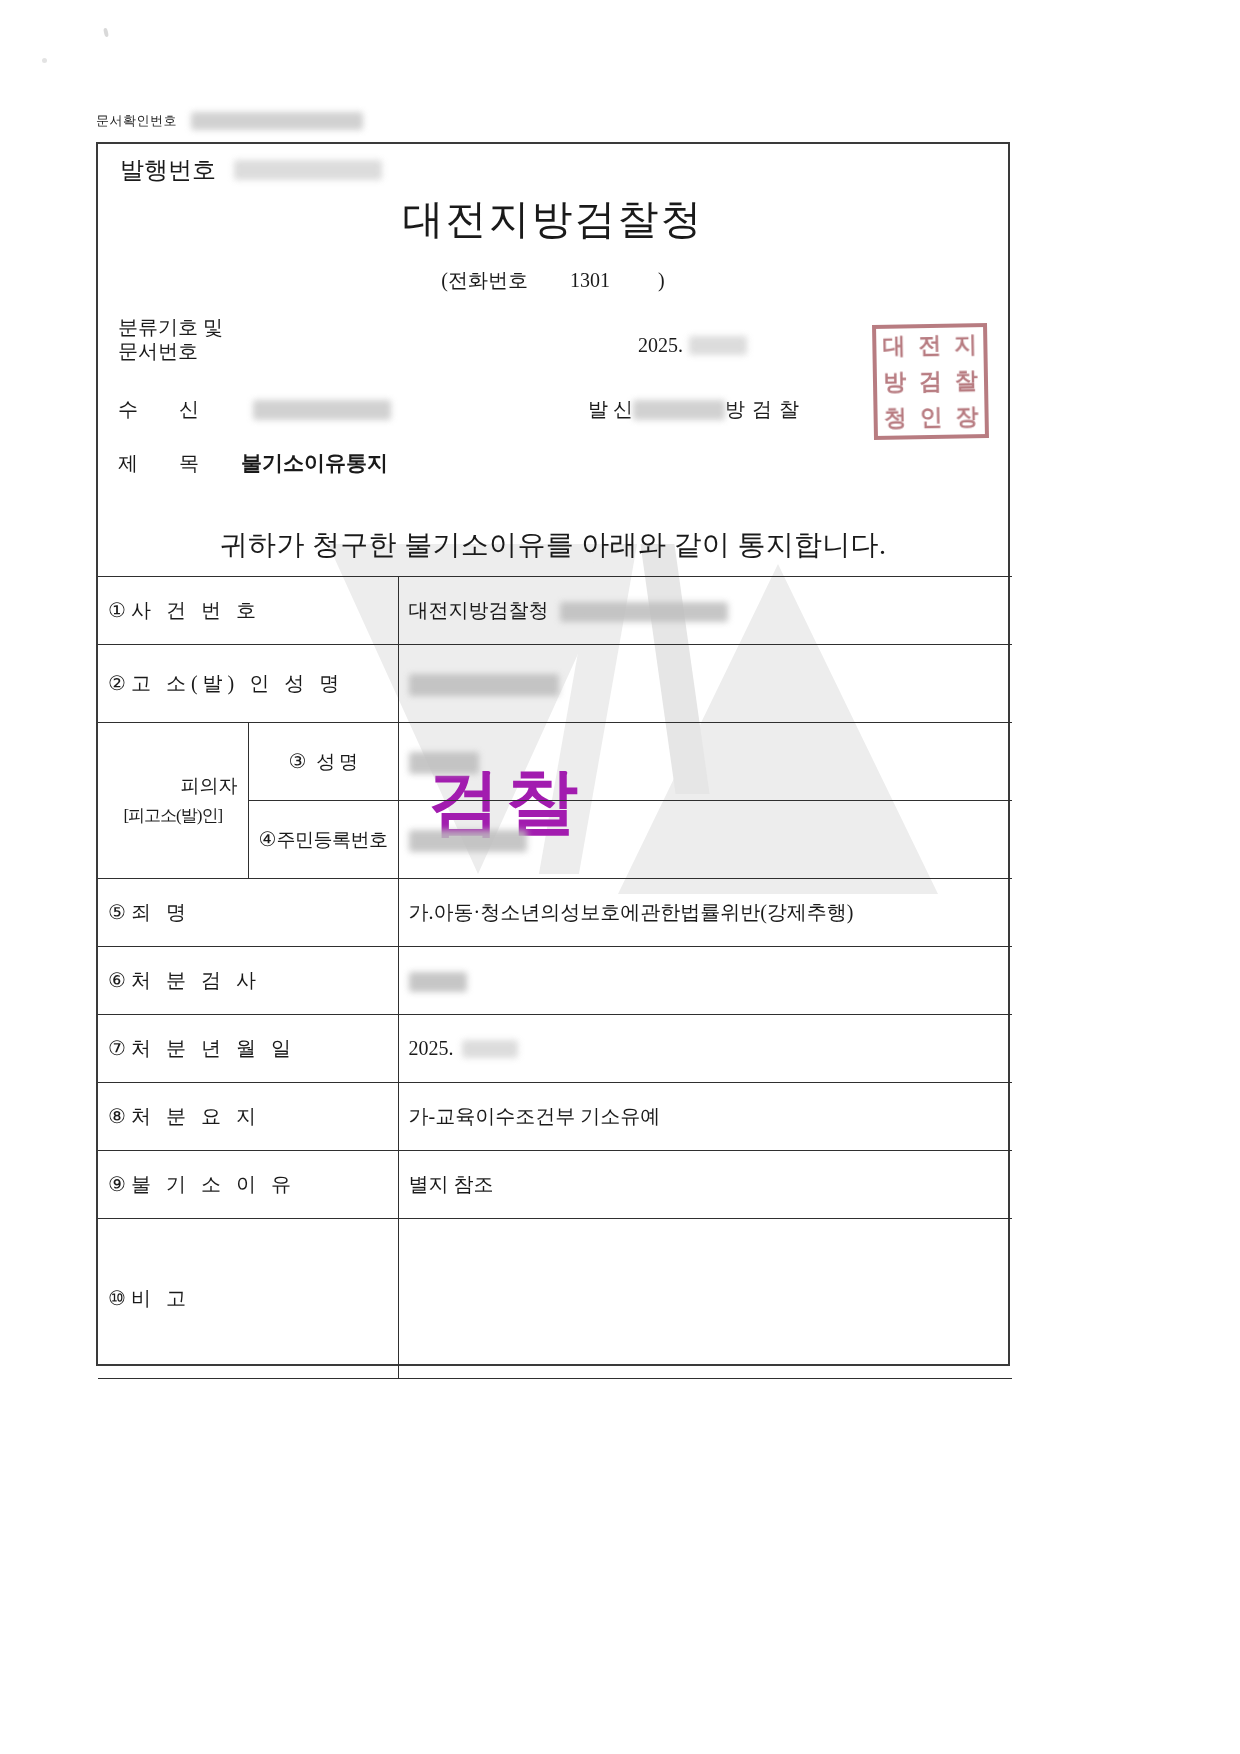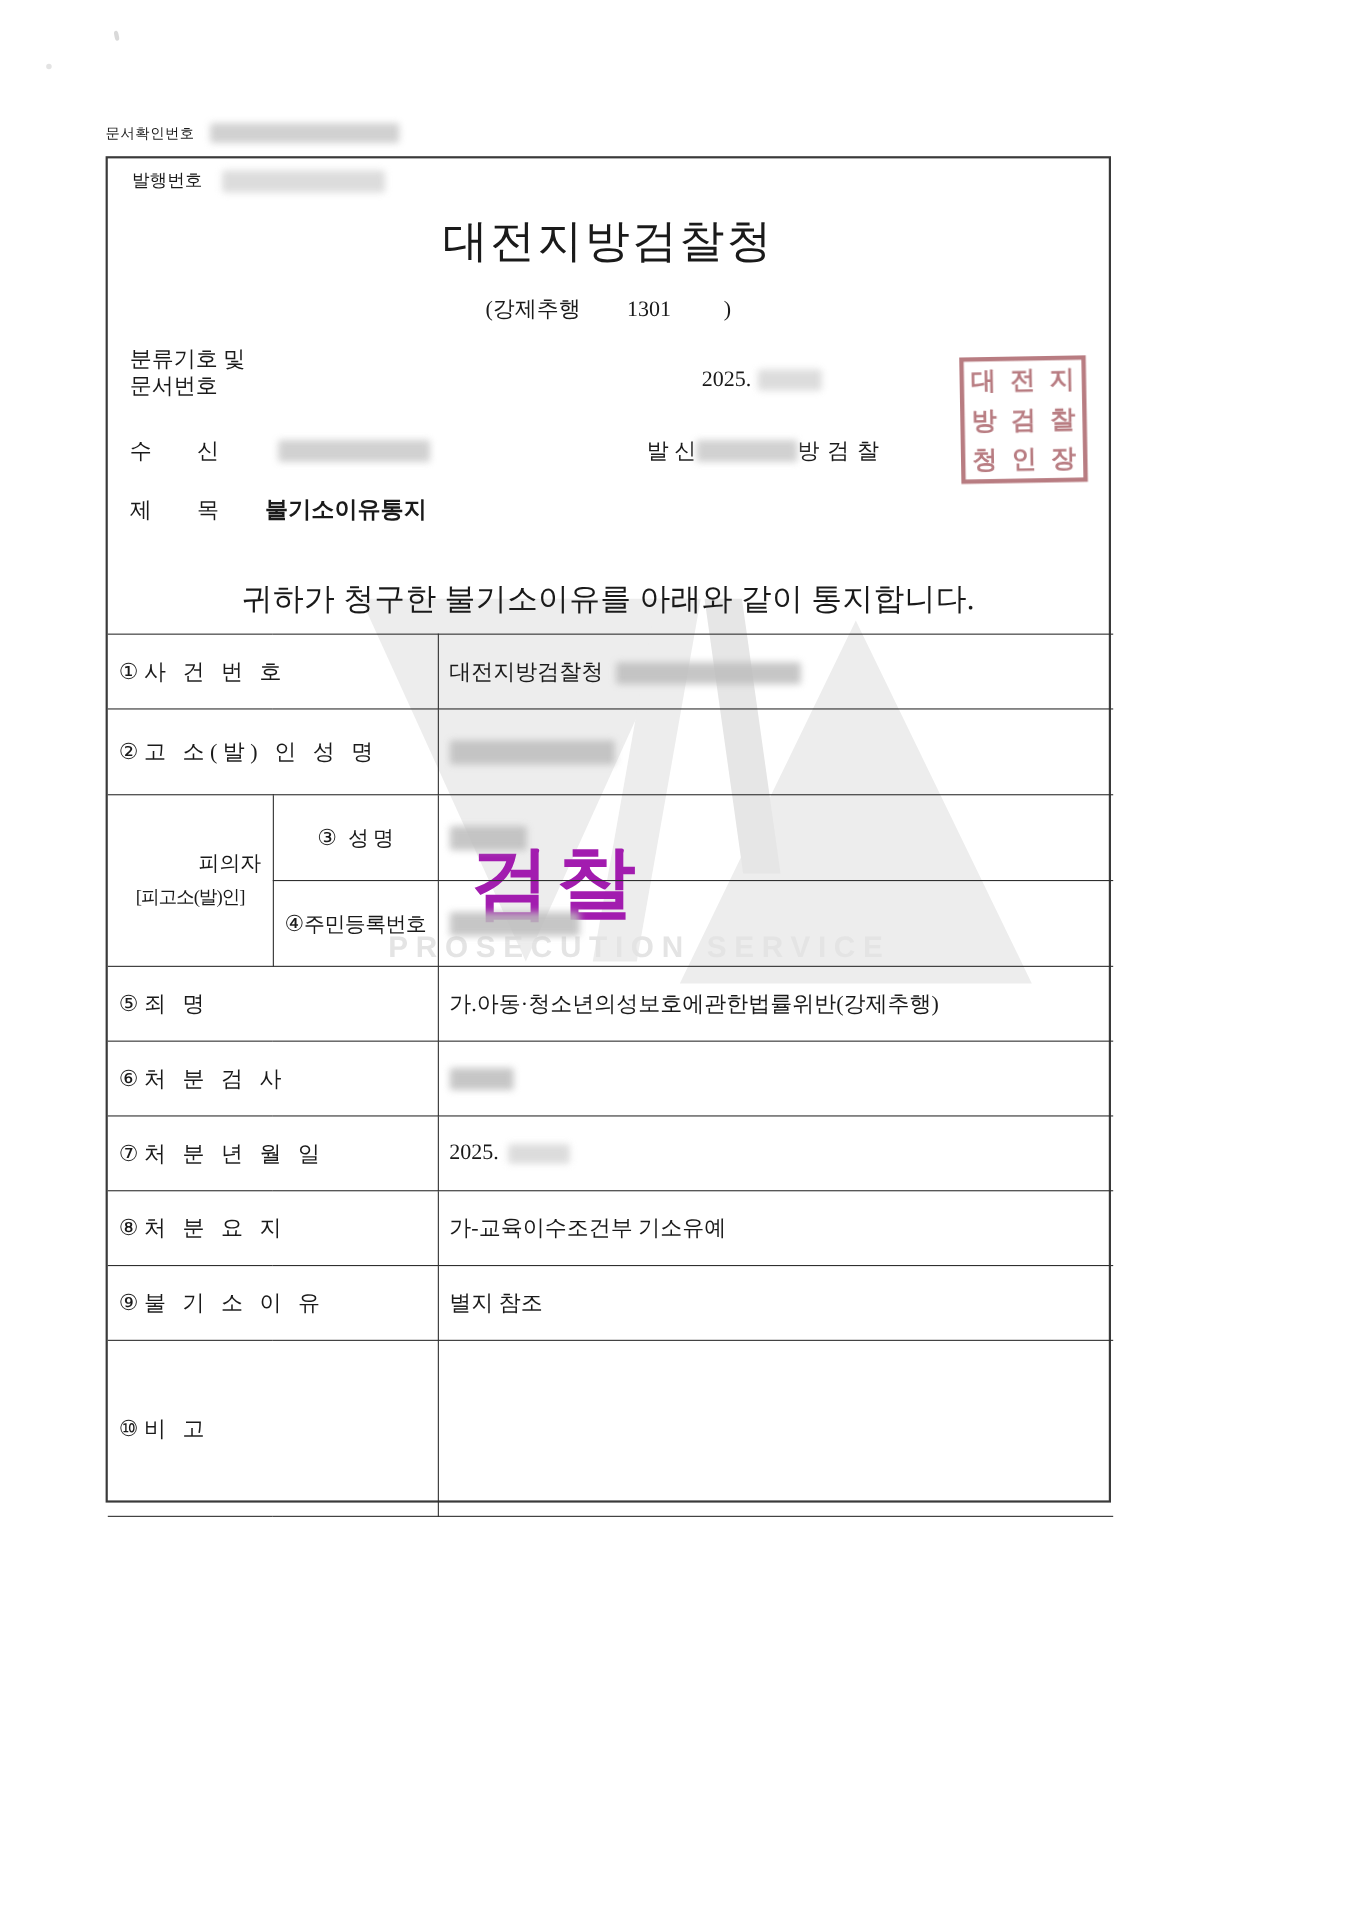--- a/index.html
+++ b/index.html
@@ -112,7 +112,7 @@
     position: absolute;
     left: 22px; top: 10px;
     display: flex; align-items: center; gap: 18px;
-    font-size: 16px;
+    font-size: 24px;
     white-space: nowrap;
   }
 

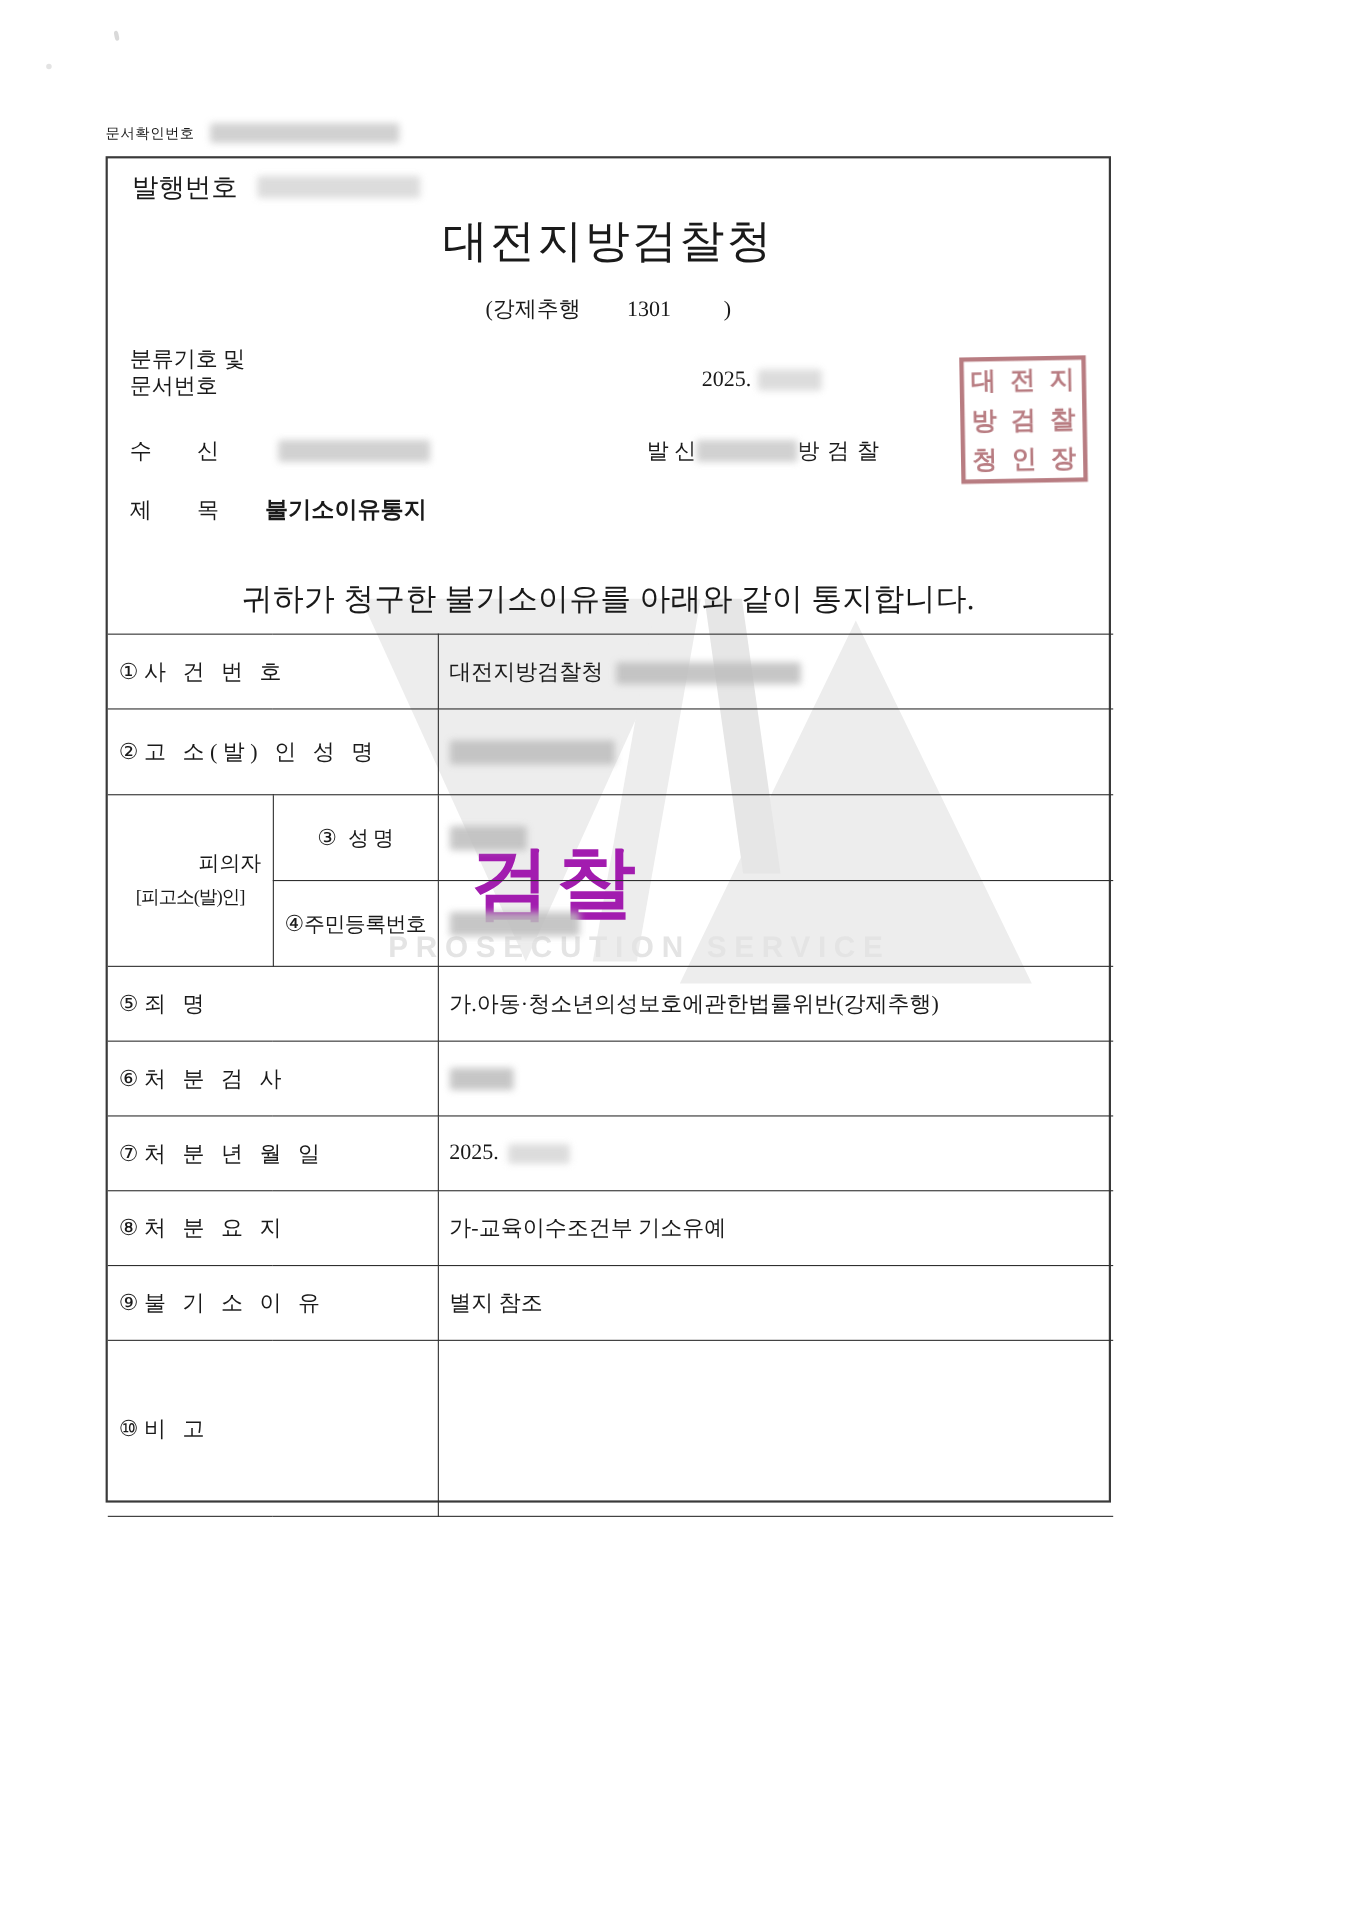--- a/index.html
+++ b/index.html
@@ -284,7 +284,7 @@
     <div class="org-title">대전지방검찰청</div>
 
     <div class="phone-line">
-      <span>(강제추행</span><span class="gap-a"></span><span>1301</span><span class="gap-b"></span><span>)</span>
+      <span>(전화번호</span><span class="gap-a"></span><span>1301</span><span class="gap-b"></span><span>)</span>
     </div>
 
     <div class="class-block">

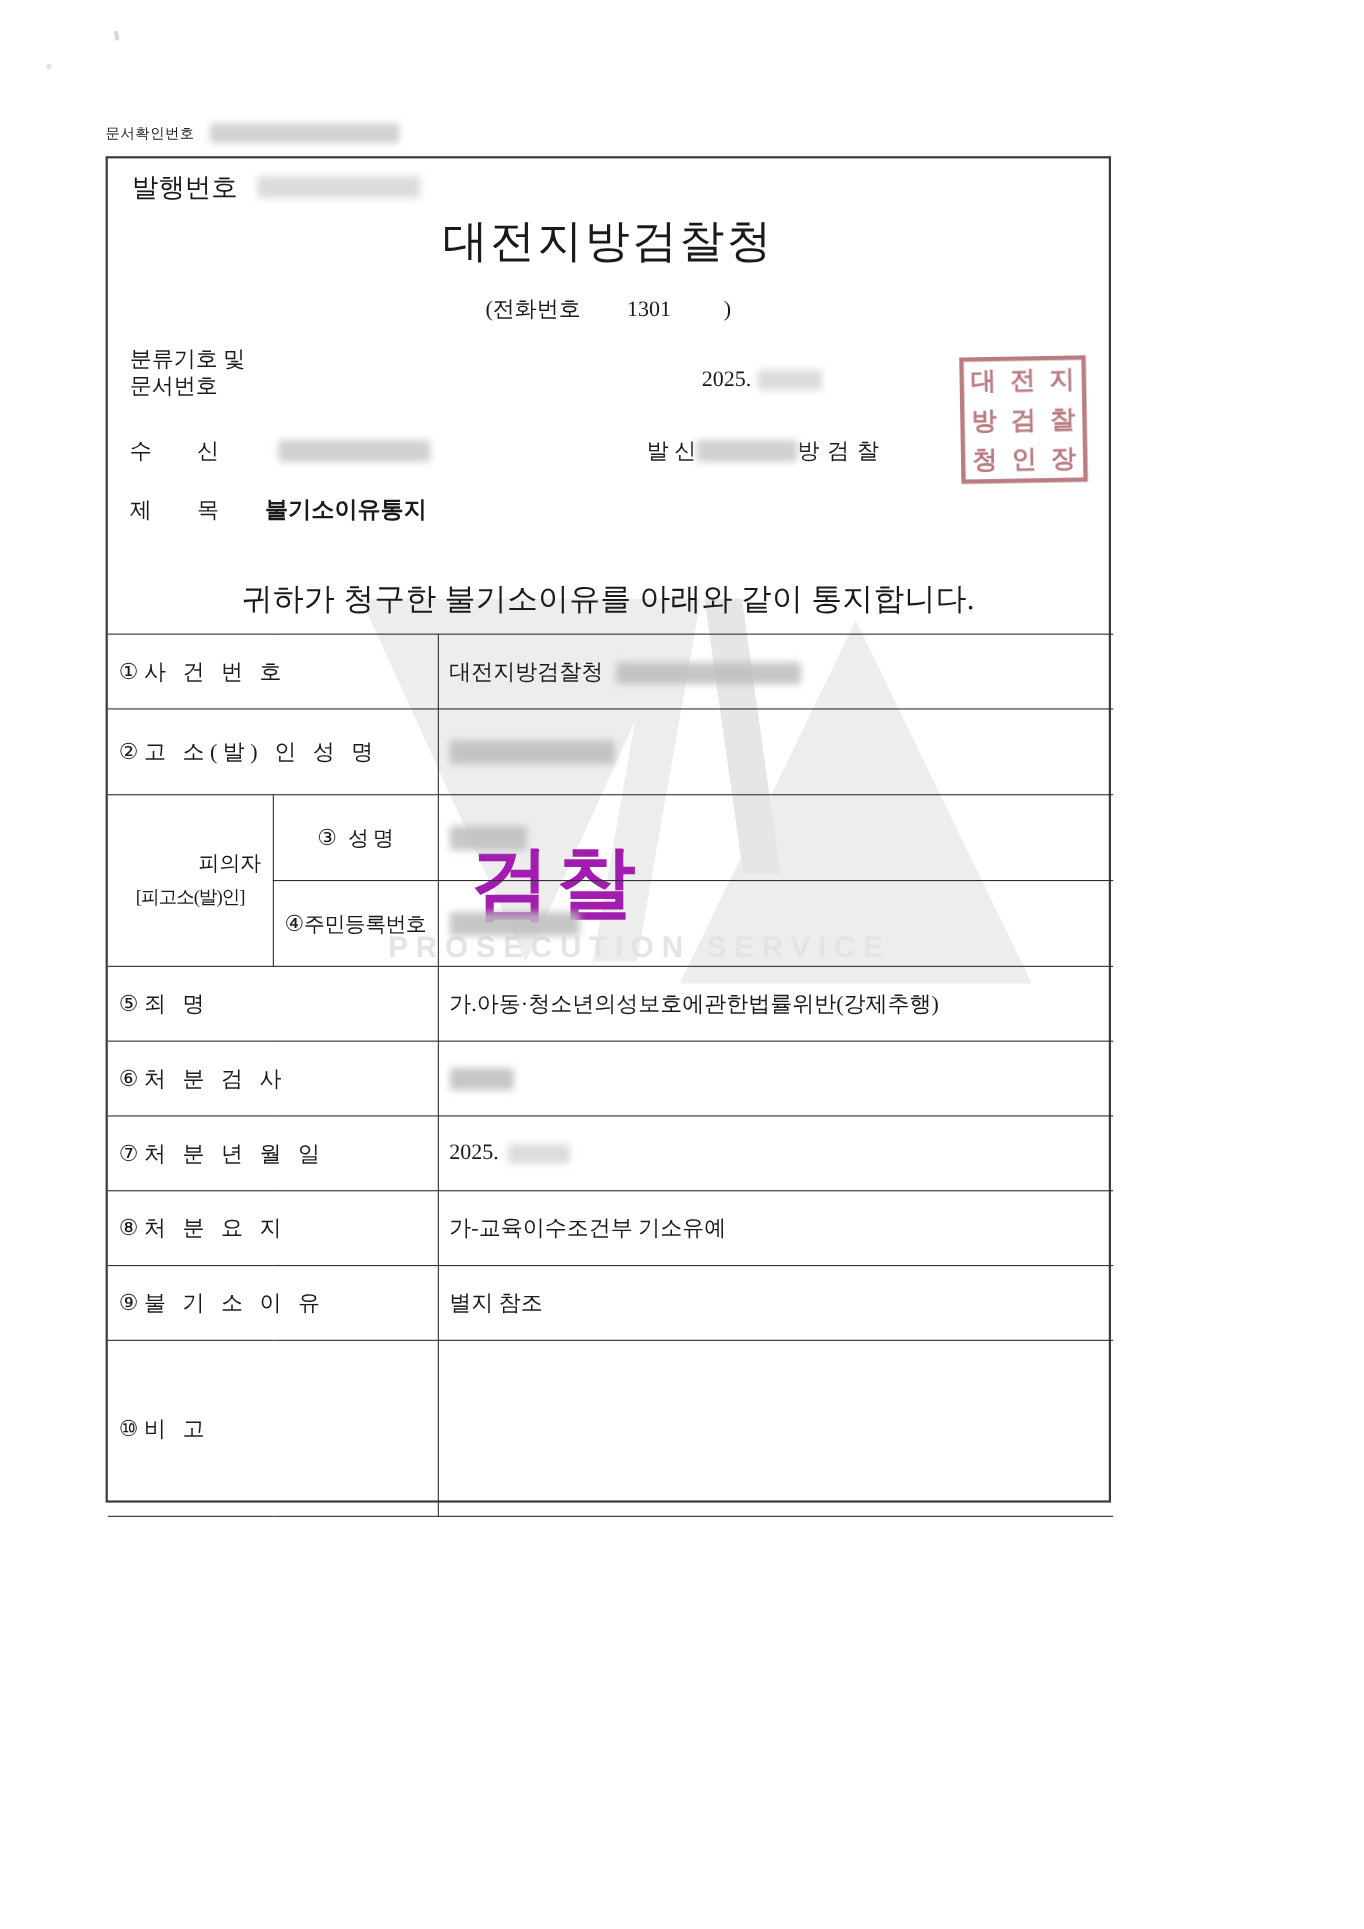--- a/index.html
+++ b/index.html
@@ -271,7 +271,6 @@
     <div class="wm-shape wm-bar1"></div>
     <div class="wm-shape wm-bar2"></div>
     <div class="wm-text-ko">검찰</div>
-    <div class="wm-text-en">PROSECUTION SERVICE</div>
   </div>
 
   <div class="frame-inner">

